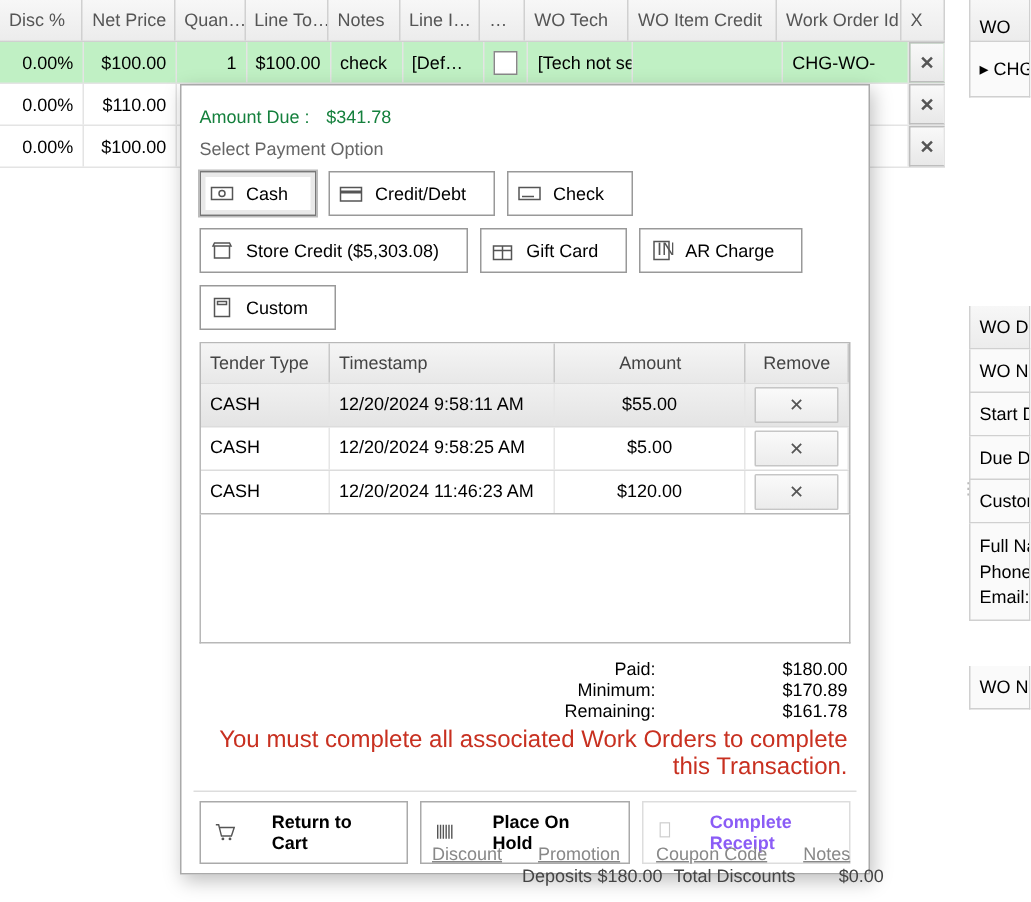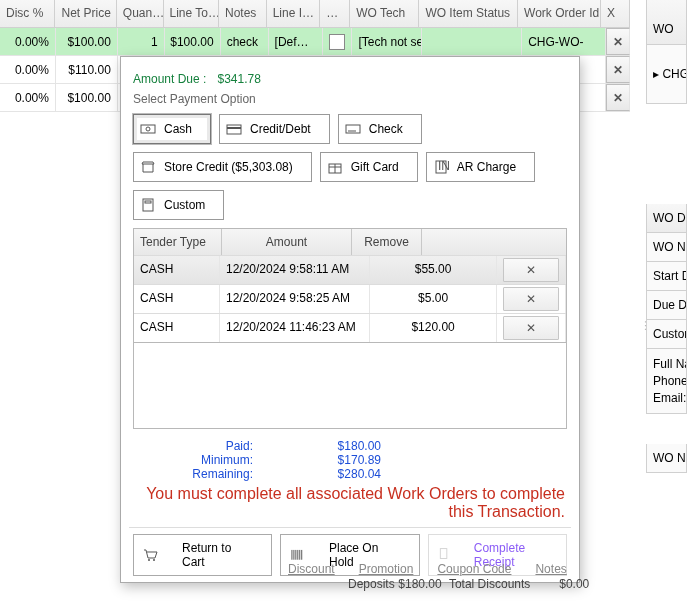--- a/index.html
+++ b/index.html
@@ -74,7 +74,7 @@
     <div class="c6">Line I…</div>
     <div class="c7">…</div>
     <div class="c8">WO Tech</div>
-    <div class="c9">WO Item Status</div>
+    <div class="c9">WO Item Credit</div>
     <div class="c10">Work Order Id</div>
     <div class="c11">X</div>
   </div>

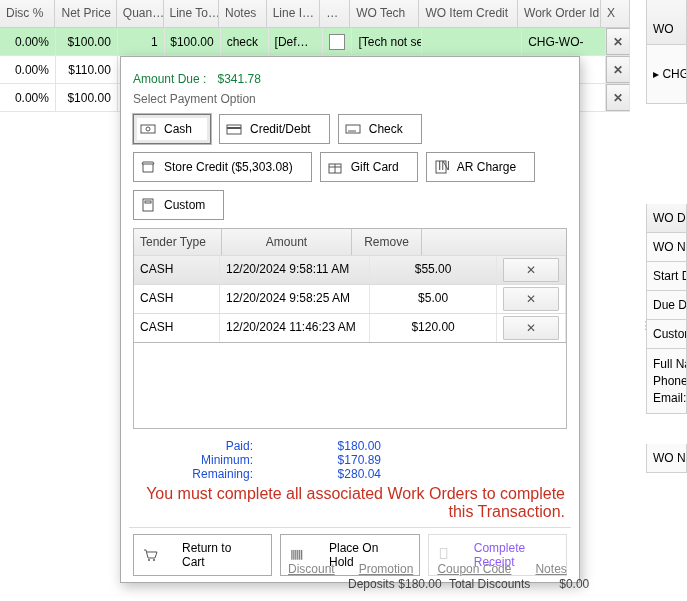--- a/index.html
+++ b/index.html
@@ -18,7 +18,7 @@
 
 
 .rpanel { position:absolute; left:646px; top:0; width:41px; }
-.rcell { border:1px solid #d0d0d0; border-top:none; padding:22px 6px; white-space:nowrap; overflow:hidden; background:#fafafa; }
+.rcell { border:1px solid #d0d0d0; border-top:none; padding:11px 6px; white-space:nowrap; overflow:hidden; background:#fafafa; }
 .rcell.h { background:linear-gradient(#f7f7f7,#ececec); height:28px; }
 .sidecard { position:absolute; left:646px; top:204px; width:41px; }
 .sidecard .rcell { height:auto; padding:7px 6px; }

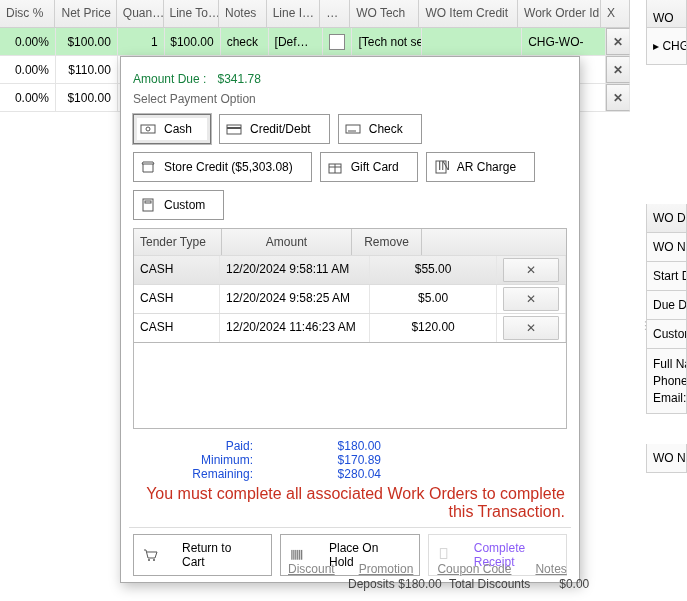--- a/index.html
+++ b/index.html
@@ -202,6 +202,7 @@
   <div class="ptable">
     <div class="pt-head">
       <div class="pc1">Tender Type</div>
+      <div class="pc2">Timestamp</div>
       <div class="pc3">Amount</div>
       <div class="pc4">Remove</div>
     </div>

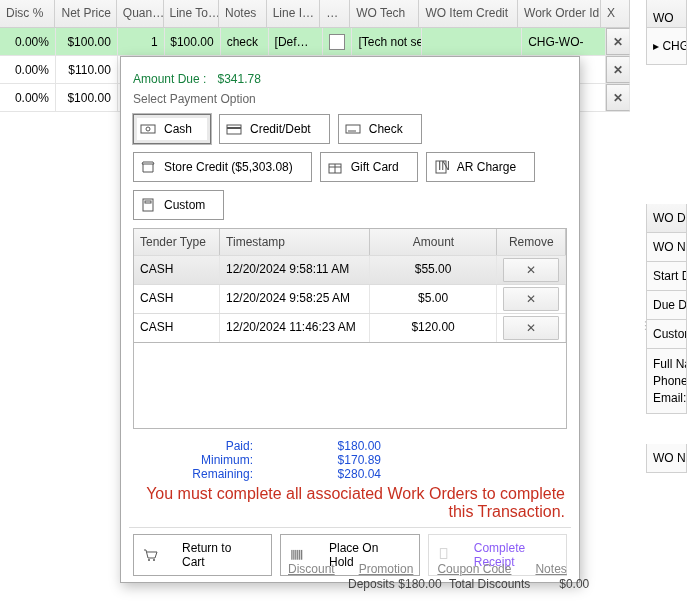--- a/index.html
+++ b/index.html
@@ -47,7 +47,7 @@
 .spacer { height:86px; border:1px solid #b8b8b8; border-top:none; margin:0 4px 10px 4px; }
 
 .totals { margin:0 6px 4px 4px; }
-.totals .trow { display:flex; gap:28px; font-size:18px; color:#1d4ed8; }
+.totals .trow { display:flex; justify-content:flex-end; gap:28px; font-size:18px; color:#000000; }
 .totals .trow .lbl { width:120px; text-align:right; }
 .totals .trow .val { width:100px; text-align:right; }
 .warn { color:#c83020; text-align:right; margin:4px 6px 6px 0; font-size:16px; }

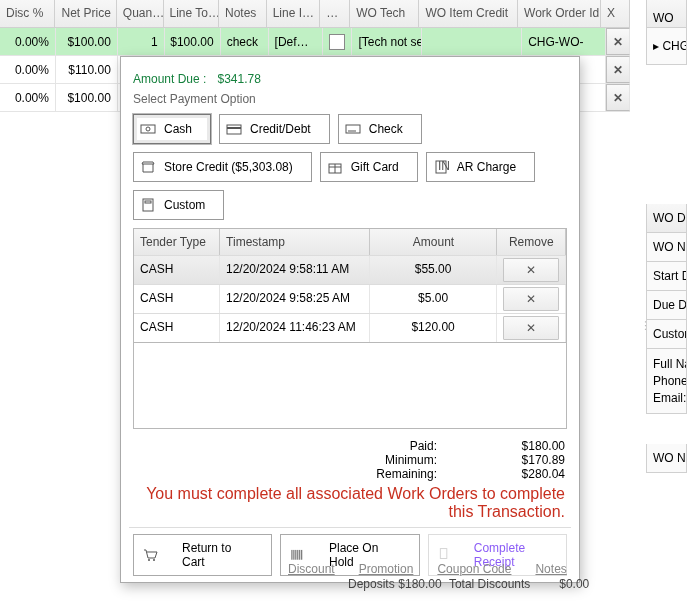--- a/index.html
+++ b/index.html
@@ -240,7 +240,7 @@
       </div>
     <div class="trow">
         <span class="lbl">Remaining:</span>
-        <span class="val">$280.04</span>
+        <span class="val">$161.78</span>
       </div>
   </div>
   <div class="warn">You must complete all associated Work Orders to complete this Transaction.</div>

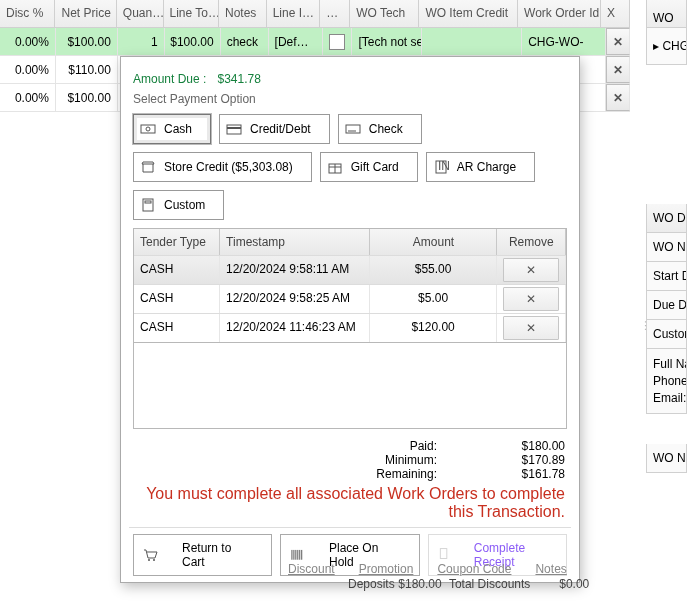--- a/index.html
+++ b/index.html
@@ -53,7 +53,7 @@
 .warn { color:#c83020; text-align:right; margin:4px 6px 6px 0; font-size:16px; }
 
 .footer-btns { display:flex; gap:8px; border-top:1px solid #ddd; padding:6px 4px 2px 4px; }
-.fbtn { display:inline-flex; align-items:center; gap:24px; border:1px solid #aaa; background:#fff; padding:6px 14px 6px 8px; cursor:pointer; flex:1; justify-content:center; }
+.fbtn { display:inline-flex; align-items:center; gap:24px; border:1px solid #aaa; background:#fff; padding:6px 14px 6px 8px; cursor:pointer; flex:1; justify-content:center;font-weight:bold; }
 .fbtn.dis { color:#8b5cf6; border-color:#ddd; cursor:default; }
 
 

